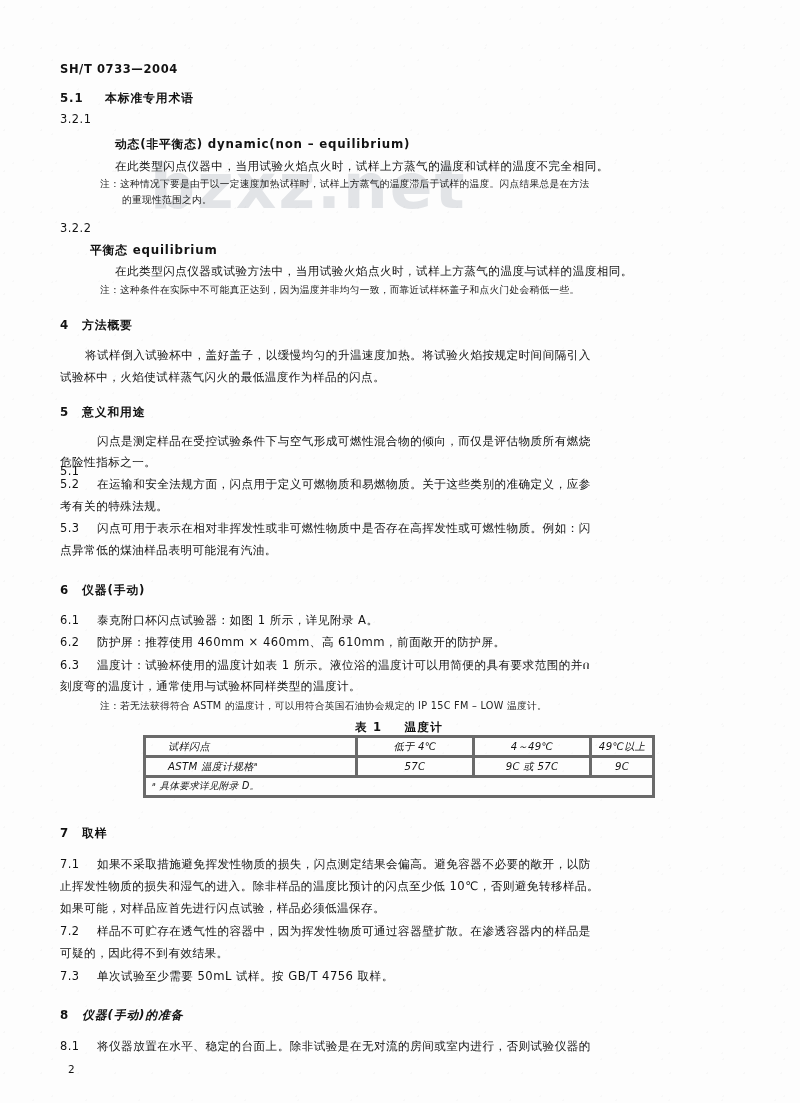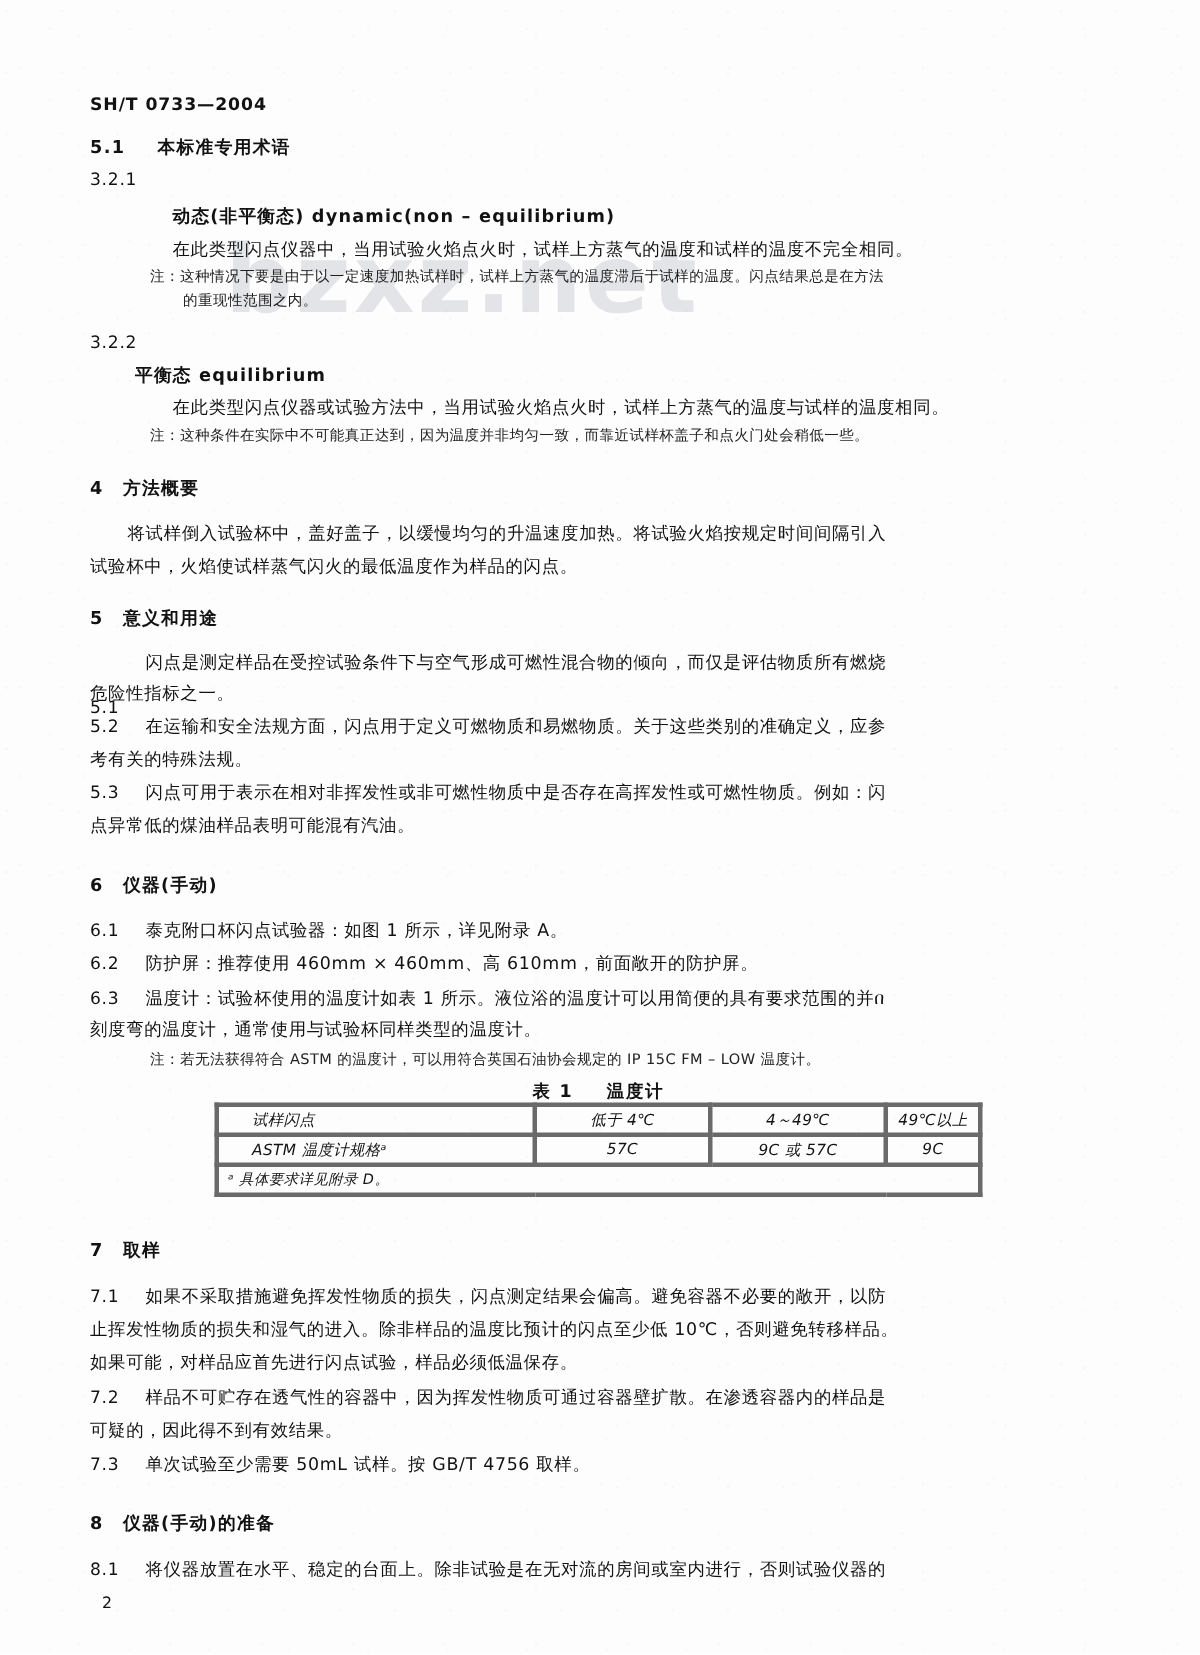--- a/index.html
+++ b/index.html
@@ -220,7 +220,7 @@
     <div class="tx cn" style="left:97px; top:969px;">单次试验至少需要 50mL 试样。按 GB/T 4756 取样。</div>
 
     <div class="tx sec" style="left:60px; top:1008px;">8</div>
-    <div class="tx sec" style="left:82px; top:1008px;">仪器(手动)的准备</div>
+    <div class="tx sec" style="left:82px; top:1008px;font-style:italic;">仪器(手动)的准备</div>
 
     <div class="tx num" style="left:60px; top:1039px;">8.1</div>
     <div class="tx cn" style="left:97px; top:1039px;">将仪器放置在水平、稳定的台面上。除非试验是在无对流的房间或室内进行，否则试验仪器的</div>

